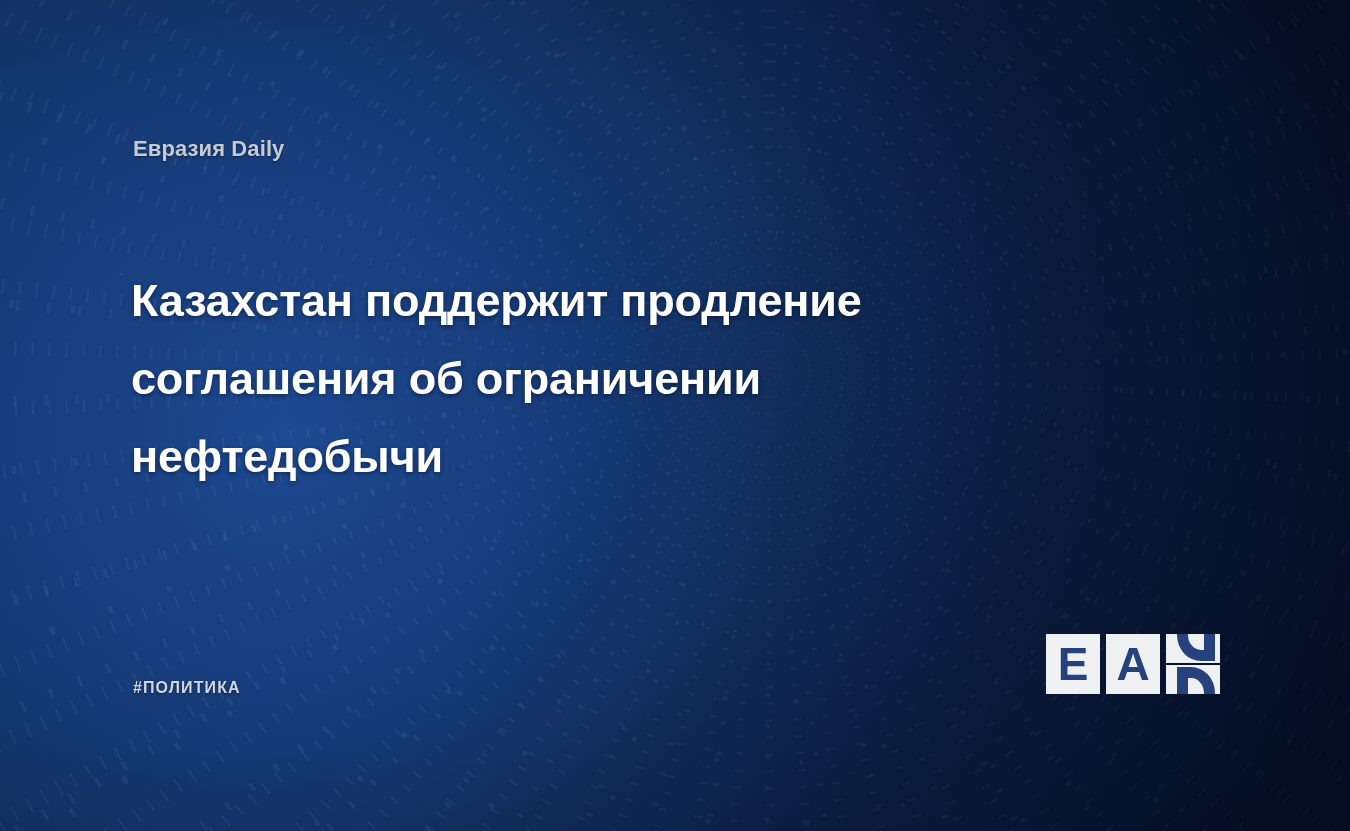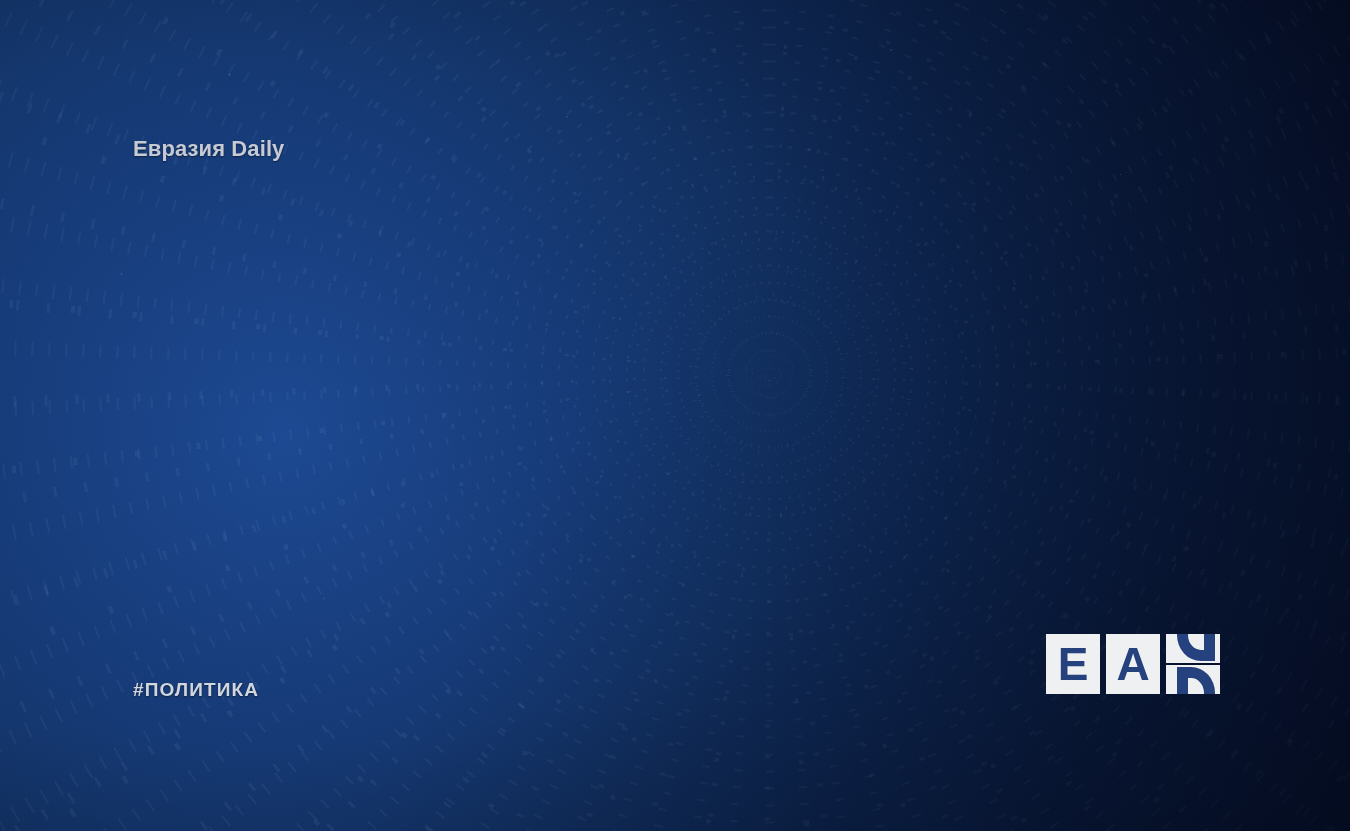--- a/index.html
+++ b/index.html
@@ -219,6 +219,7 @@
 
     <div class="site-name">Евразия Daily</div>
 
+    <h1 class="headline">Казахстан поддержит продление соглашения об ограничении нефтедобычи</h1>
 
     <div class="tag">#ПОЛИТИКА</div>
 

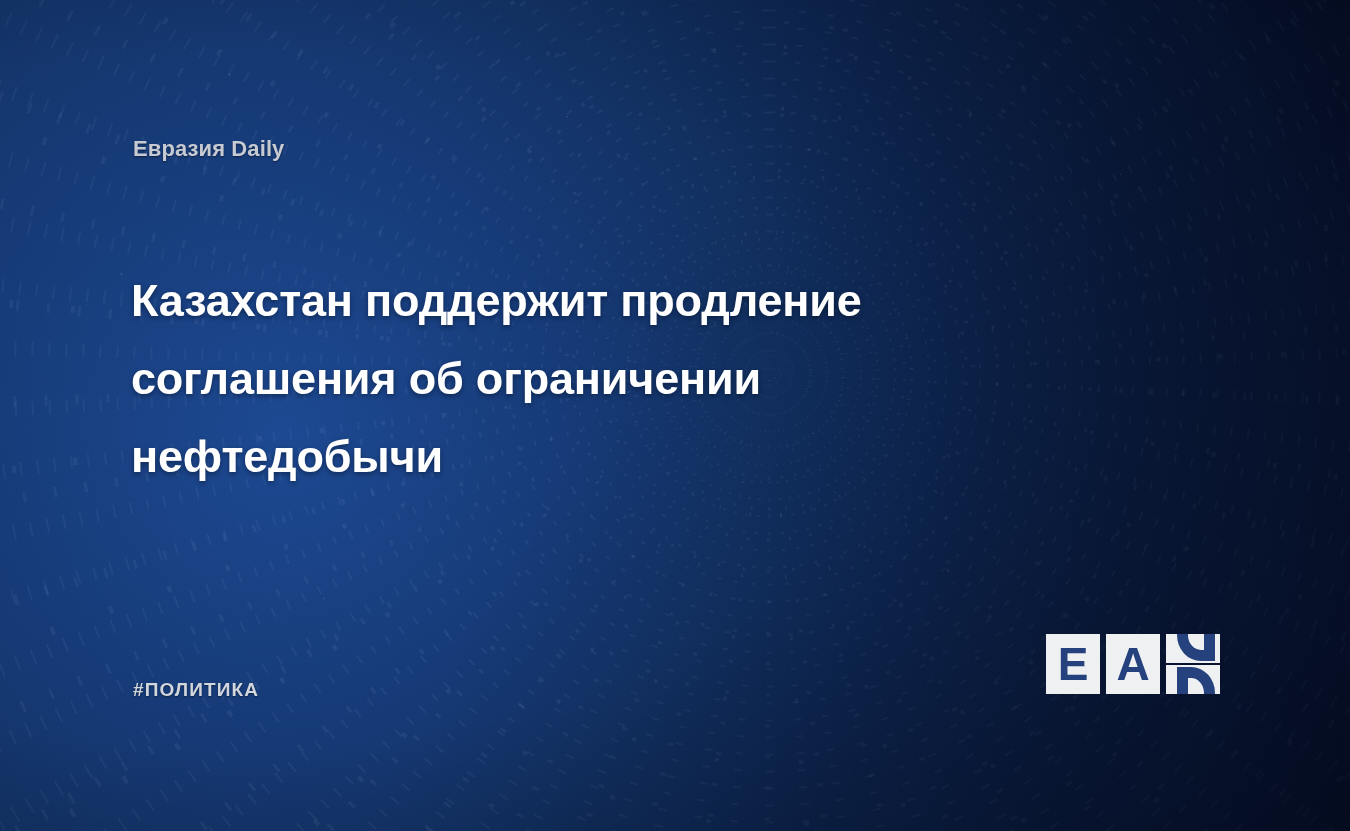--- a/index.html
+++ b/index.html
@@ -134,7 +134,7 @@
   .tag{
     position:absolute;
     left:133px; top:679px;
-    font-size:19px;
+    font-size:16px;
     font-weight:bold;
     letter-spacing:1.1px;
     color:#d2d6dd;

